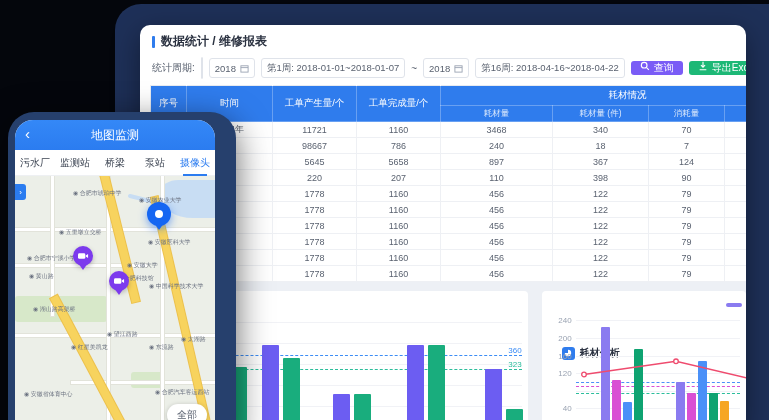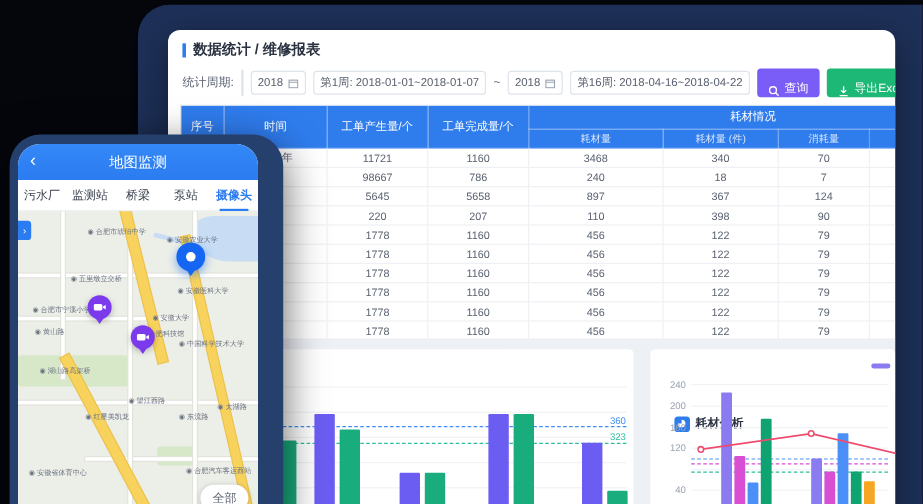--- a/index.html
+++ b/index.html
@@ -18,7 +18,7 @@
   .seg .segbtn{width:25px;height:20px;line-height:20px;text-align:center;background:#fff;color:#5a6270;border-right:1px solid #dfe3ea;cursor:pointer;}
   .seg .segbtn:last-child{border-right:none;}
   .selbox,.inputbox{height:18px;border:1px solid #dfe3ea;border-radius:3px;display:flex;align-items:center;gap:4px;padding:0 5px;background:#fff;color:#5a6270;font-size:9.5px;}
-  .btn{height:24px;border-radius:3px;color:#fff;display:flex;align-items:flex-end;gap:4px;padding:0 9px;font-size:10px;cursor:pointer;}
+  .btn{height:14px;border-radius:3px;color:#fff;display:flex;align-items:flex-start;gap:4px;padding:0 9px;font-size:10px;cursor:pointer;}
   .btn.query{background:#7a5cf6;}
   .btn.export{background:#1db876;}
   

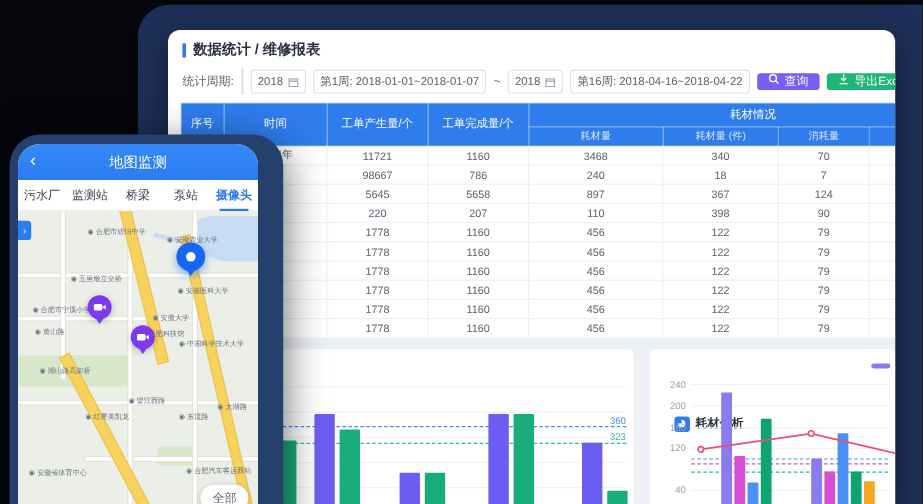--- a/index.html
+++ b/index.html
@@ -57,7 +57,7 @@
   .back{position:absolute;left:10px;top:4px;font-size:15px;line-height:20px;cursor:pointer;}
   .p-tabs{height:25px;flex:0 0 25px;display:flex;align-items:center;border-bottom:1px solid #eef0f3;font-size:10px;color:#3a4250;}
   .p-tab{flex:1;text-align:center;position:relative;cursor:pointer;}
-  .p-tab.active{color:#2b7cf0;font-weight:bold;}
+  .p-tab.active{color:#2b7cf0;font-weight:normal;}
   .p-tab.active::after{content:"";position:absolute;left:50%;transform:translateX(-50%);bottom:-6px;width:24px;height:2px;background:#2b7cf0;}
   .map{flex:1;position:relative;background:#ecefe8;overflow:hidden;}
   .park{position:absolute;background:#d7e8c9;border-radius:3px;}

